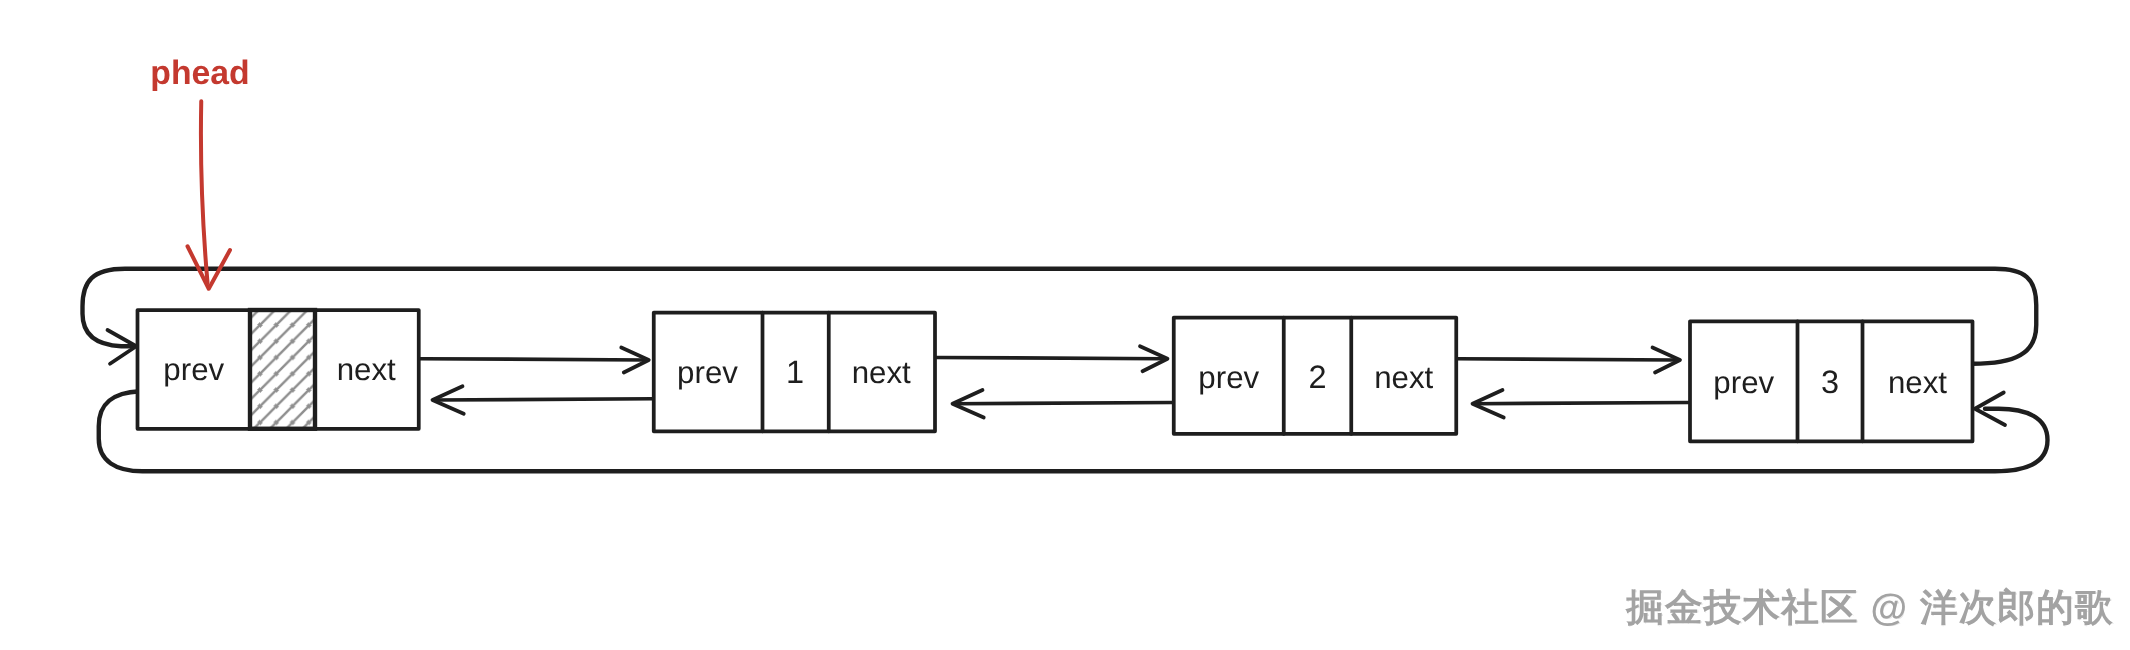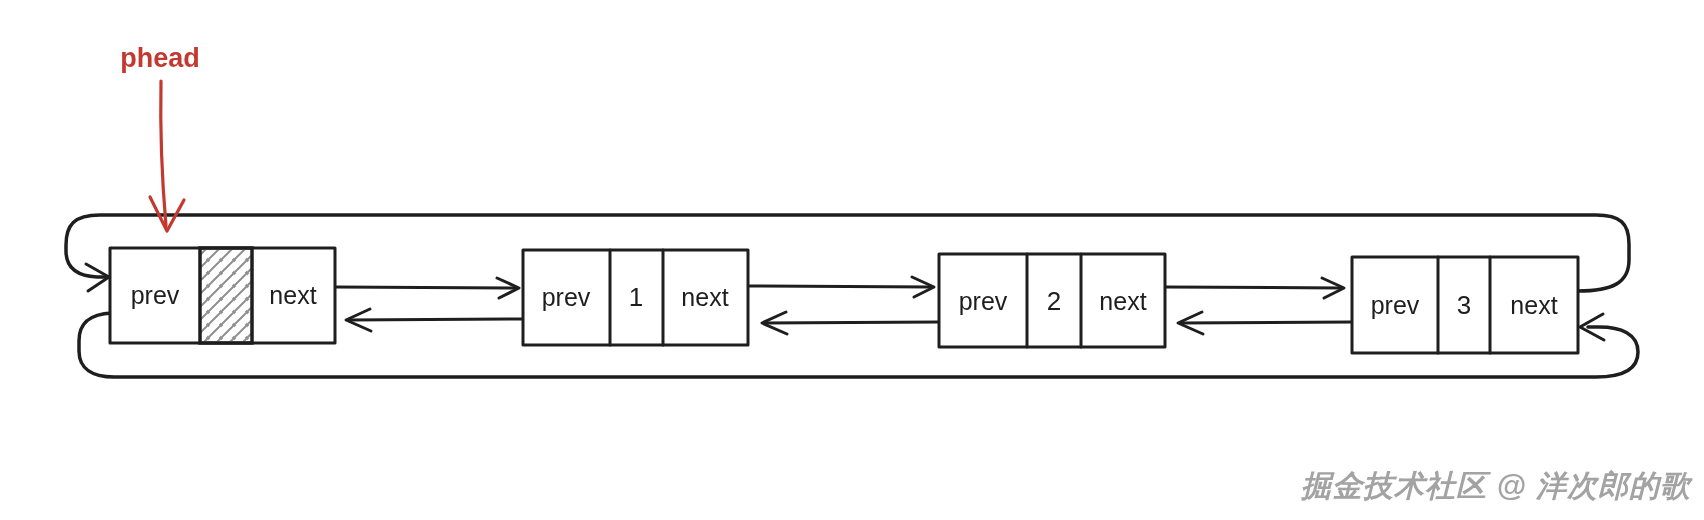--- a/index.html
+++ b/index.html
@@ -65,7 +65,6 @@
     color: #a3a3a3;
     text-shadow: 2px 2px 0 #ffffff, 1px 1px 0 #e8e8e8;
     white-space: nowrap;
-    font-style: italic;
   }
 </style>
 </head>

